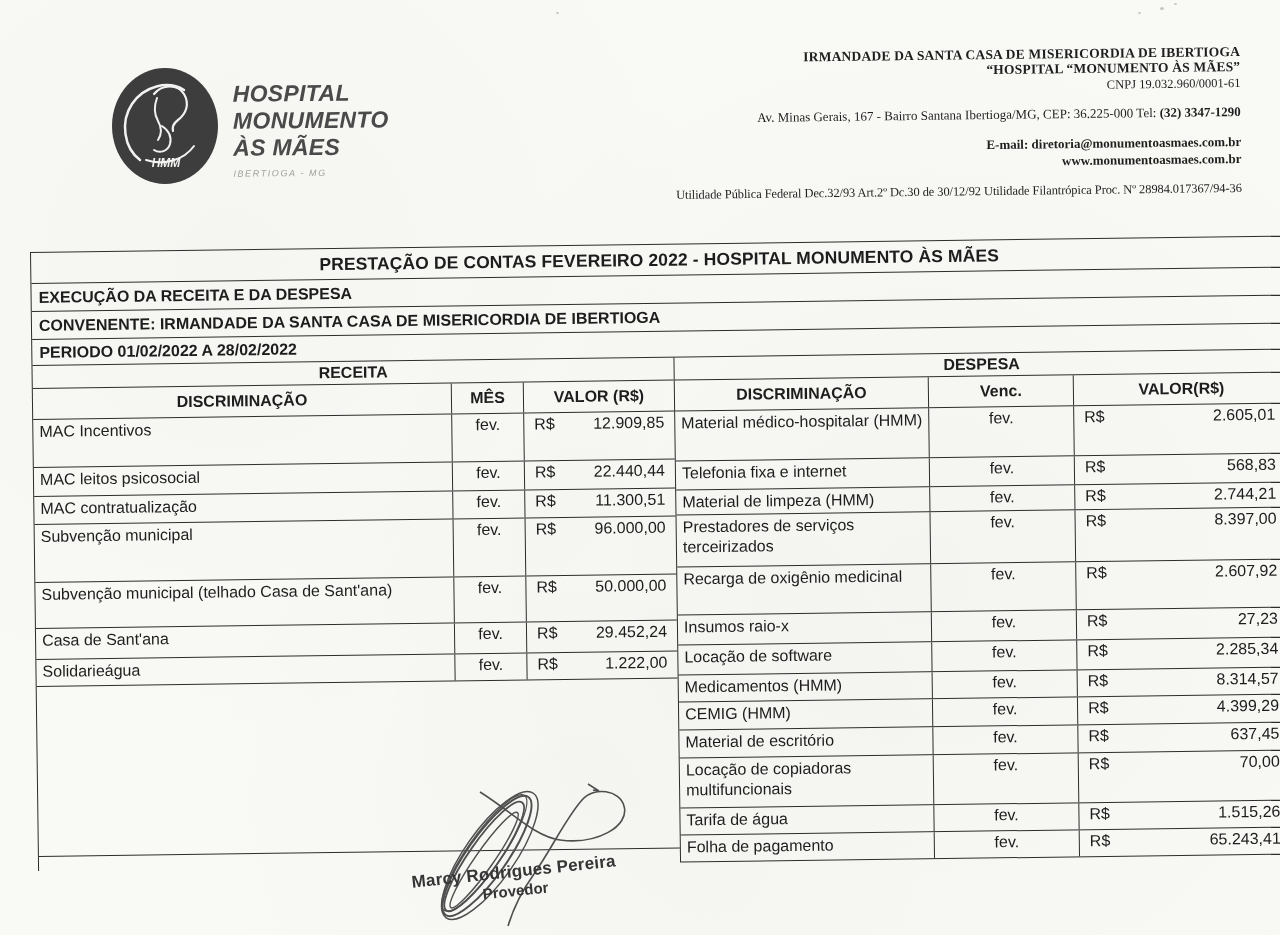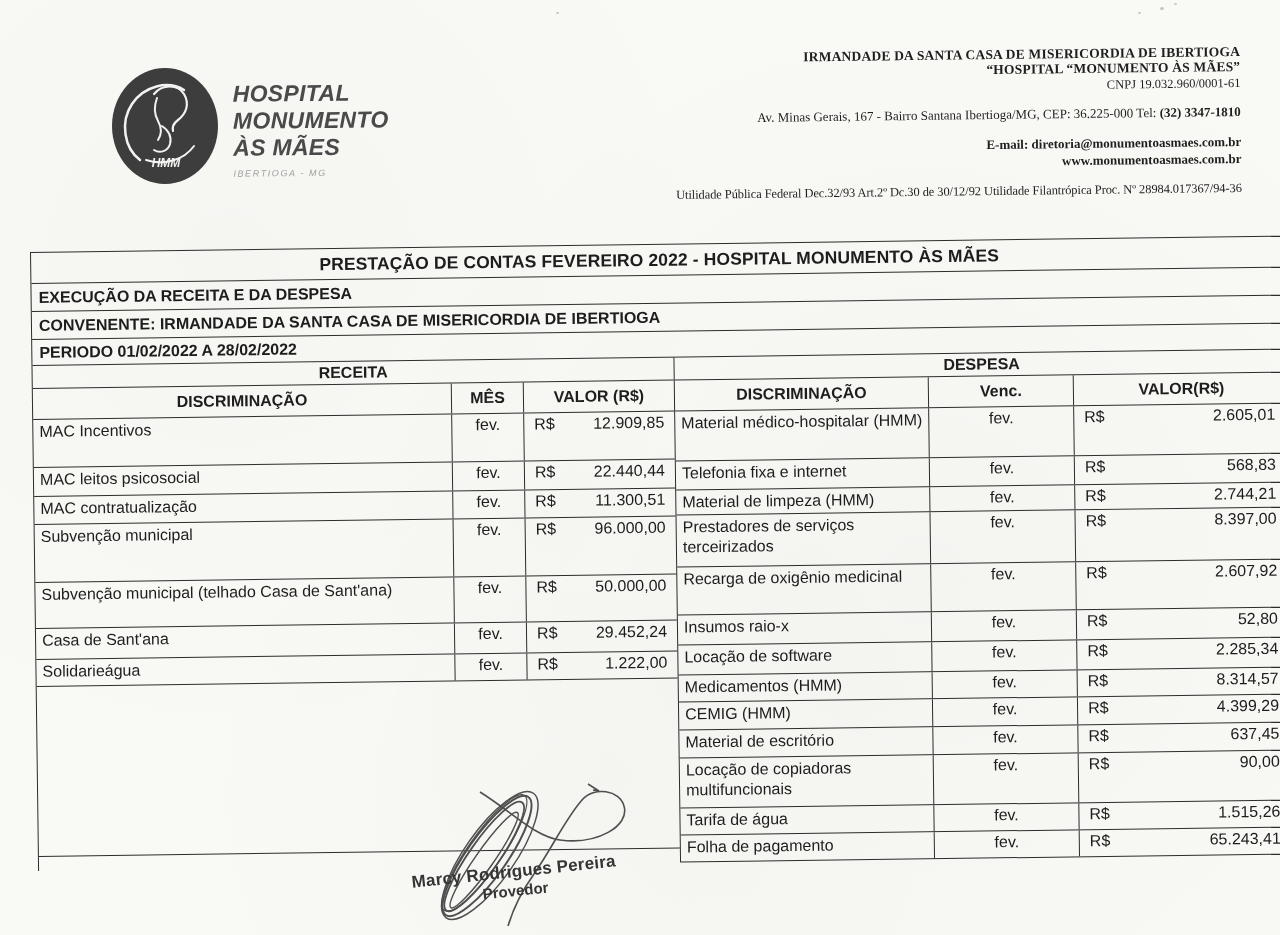--- a/index.html
+++ b/index.html
@@ -110,7 +110,7 @@
   <div class="lh-org">“HOSPITAL “MONUMENTO ÀS MÃES”</div>
   <div class="lh-cnpj">CNPJ 19.032.960/0001-61</div>
   <div class="lh-addr">
-    <span>Av. Minas Gerais, 167 - Bairro Santana Ibertioga/MG, CEP: 36.225-000 Tel: </span><b>(32) 3347-1810</b>
+    <span>Av. Minas Gerais, 167 - Bairro Santana Ibertioga/MG, CEP: 36.225-000 Tel: </span><b>(32) 3347-1290</b>
   </div>
   <div class="lh-mail">
     <span>E-mail: </span><span>diretoria@monumentoasmaes.com.br</span>

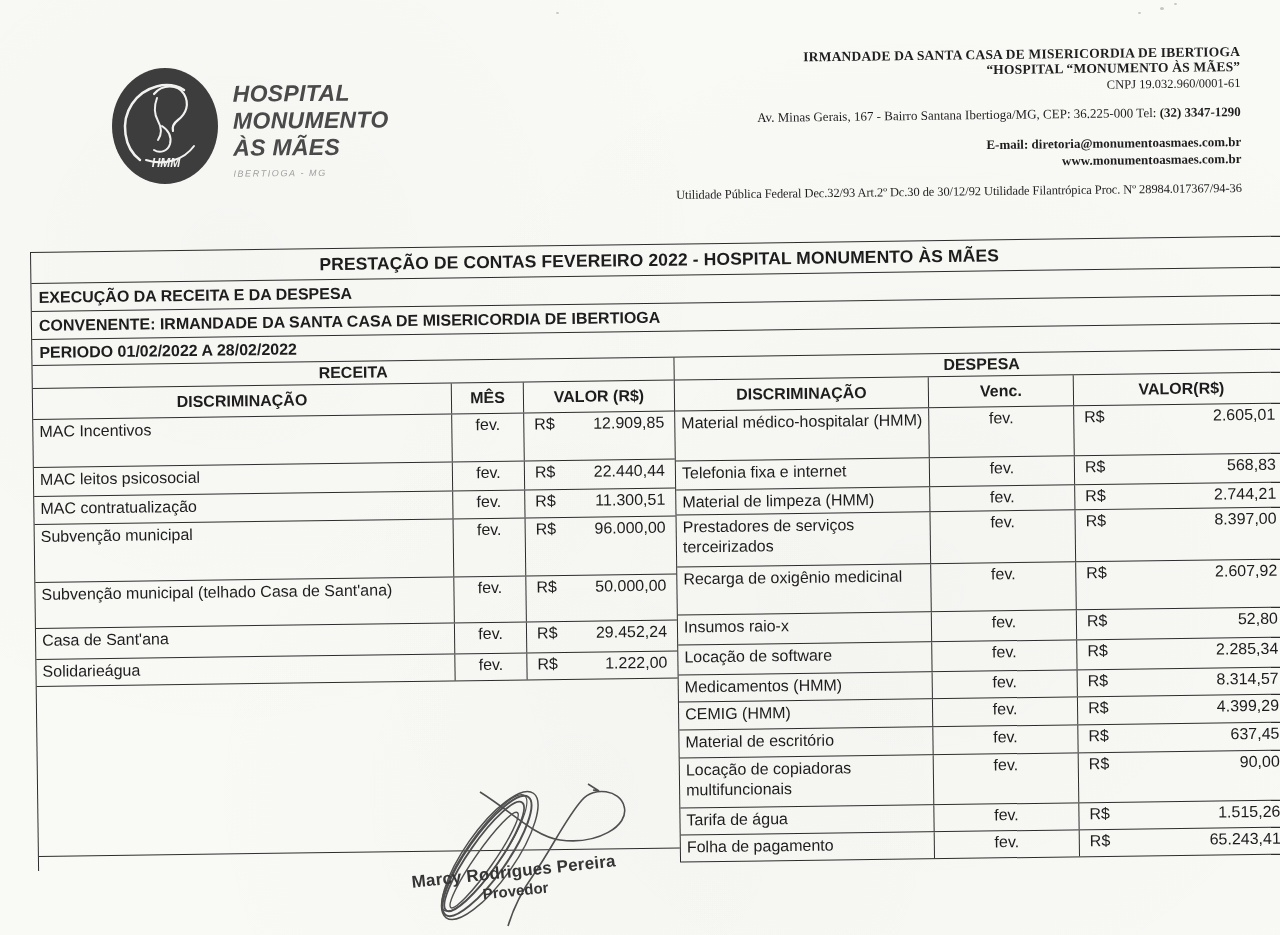--- a/index.html
+++ b/index.html
@@ -248,7 +248,7 @@
         <div class="mid rc-venc2">fev.</div>
         <div class="val rc-val2">
             <span>R$</span>
-            <span>52,80</span>
+            <span>27,23</span>
           </div>
       </div>
       <div class="drow h30">

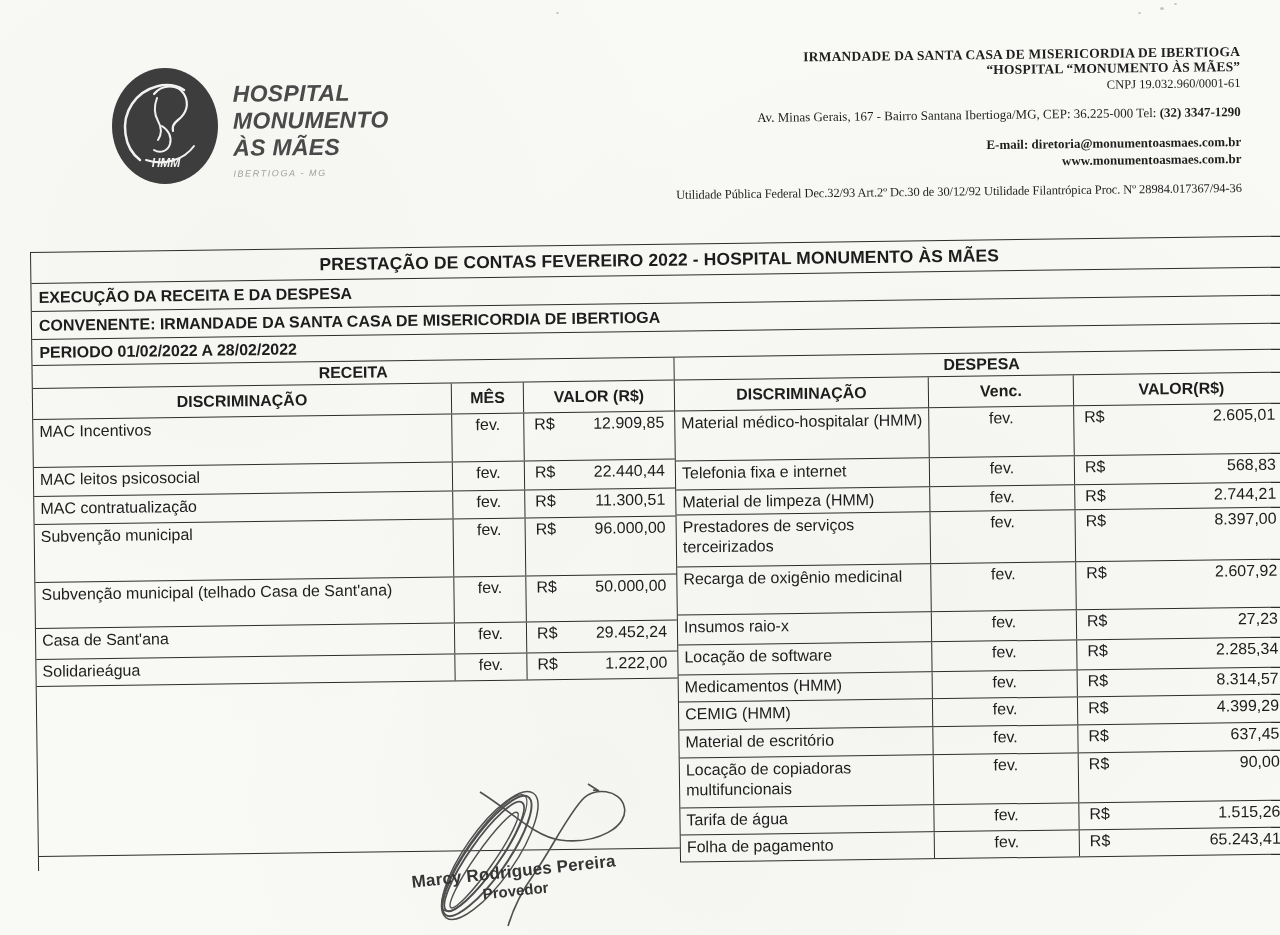--- a/index.html
+++ b/index.html
@@ -288,7 +288,7 @@
         <div class="mid rc-venc2">fev.</div>
         <div class="val rc-val2">
             <span>R$</span>
-            <span>90,00</span>
+            <span>70,00</span>
           </div>
       </div>
       <div class="drow h27">

